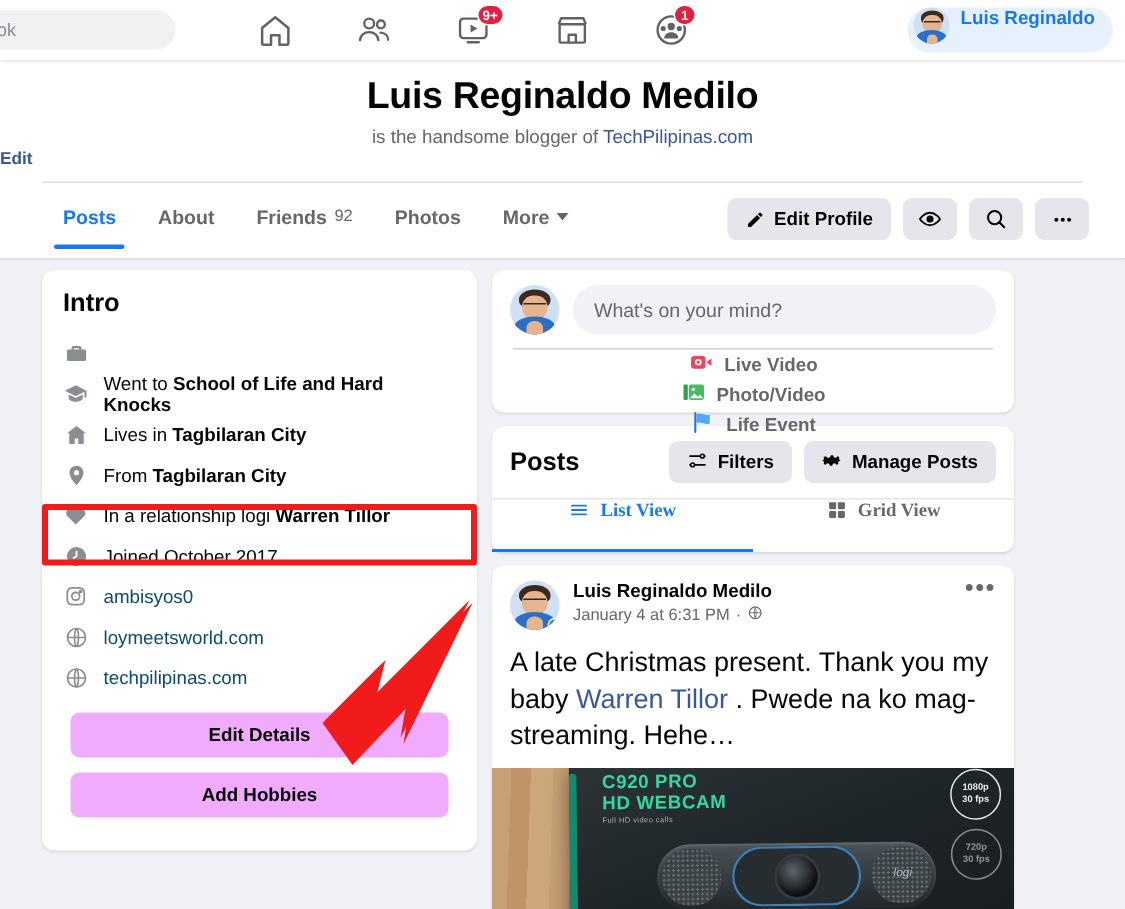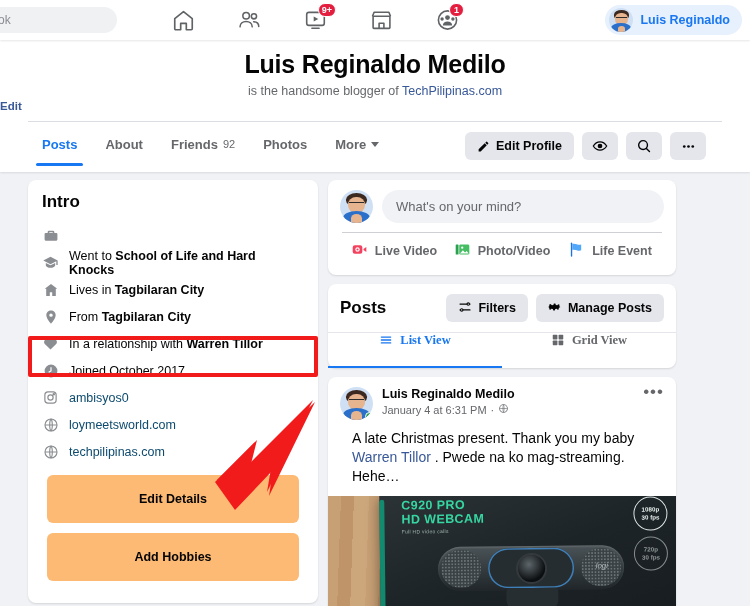--- a/index.html
+++ b/index.html
@@ -49,7 +49,7 @@
   .user-chip {
     position: absolute; right: 8px; top: 5px; height: 30px;
     background: #e7f0fd; border-radius: 16px;
-    display: flex; align-items: center; gap: 7px;
+    display: flex; gap: 7px;
     padding: 0 12px 0 4px; cursor: pointer;
   }
   .user-chip .name { color: #1877f2; font-size: 12.5px; font-weight: bold; }

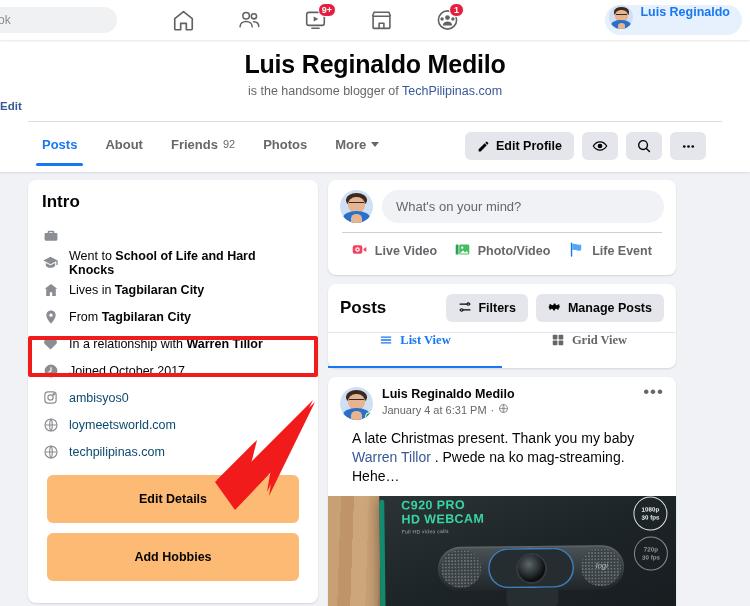--- a/index.html
+++ b/index.html
@@ -101,7 +101,7 @@
   .caret { width: 0; height: 0; border-left: 4px solid transparent;
            border-right: 4px solid transparent; border-top: 5px solid #65676b; }
 
-  .head-actions { position: absolute; right: 44px; top: 92px; display: flex; gap: 8px; }
+  .head-actions { position: absolute; right: 24px; top: 92px; display: flex; gap: 8px; }
   .hbtn {
     background: #e4e6eb; border-radius: 6px; height: 28px;
     display: flex; align-items: center; justify-content: center; gap: 6px;

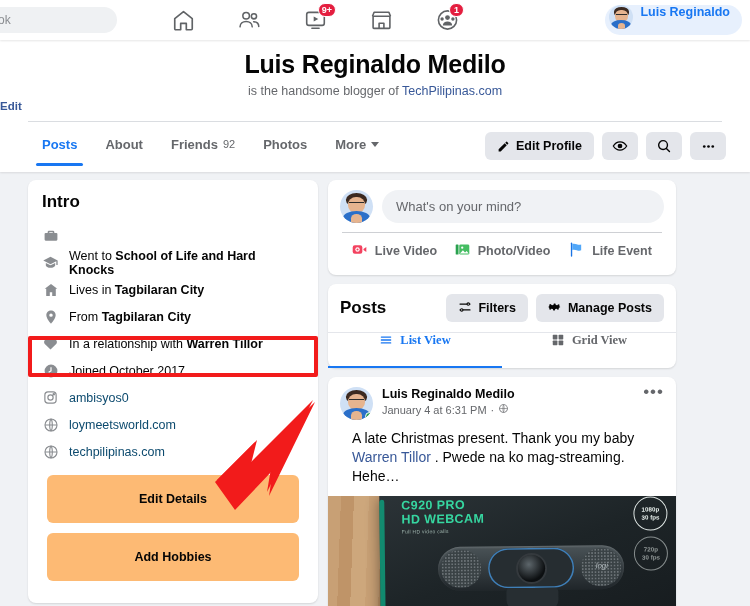--- a/index.html
+++ b/index.html
@@ -151,7 +151,7 @@
     font-size: 13px; color: #65676b; cursor: pointer;
   }
   .comp-div { height: 1px; background: #ced0d4; margin: 9px 2px 0; }
-  .comp-acts { display: flex; height: 36px; }
+  .comp-acts { display: flex; height: 36px; flex-direction: column; }
   .comp-act { flex: 1; display: flex; align-items: center; justify-content: center;
               gap: 7px; font-size: 12.5px; font-weight: bold; color: #65676b;
               cursor: pointer; }

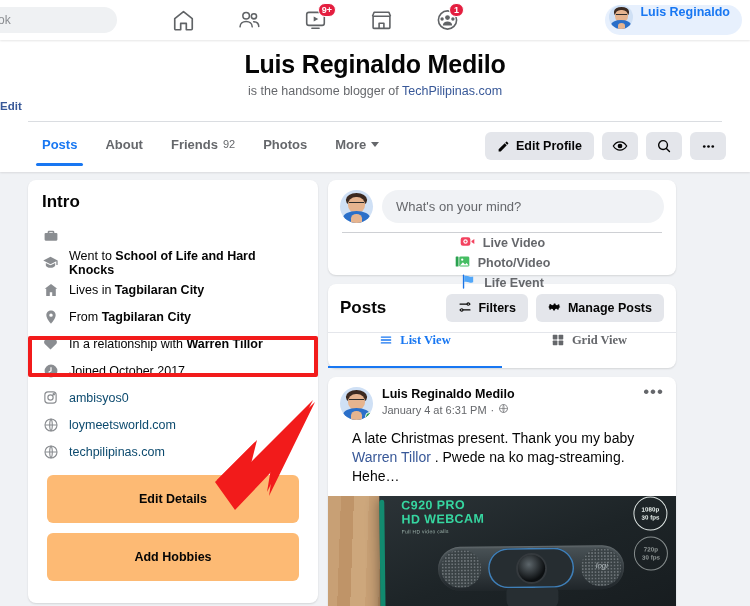--- a/index.html
+++ b/index.html
@@ -398,7 +398,7 @@
               <path d="M12 20.6 3.6 12.5A5.2 5.2 0 0 1 12 6.6a5.2 5.2 0 0 1 8.4 5.9z"></path>
             </svg>
           </span>
-          <span class="txt"><span>In a relationship with </span><b>Warren Tillor</b></span>
+          <span class="txt"><span>In a relationship logi </span><b>Warren Tillor</b></span>
         </div>
 
         <div class="intro-row">

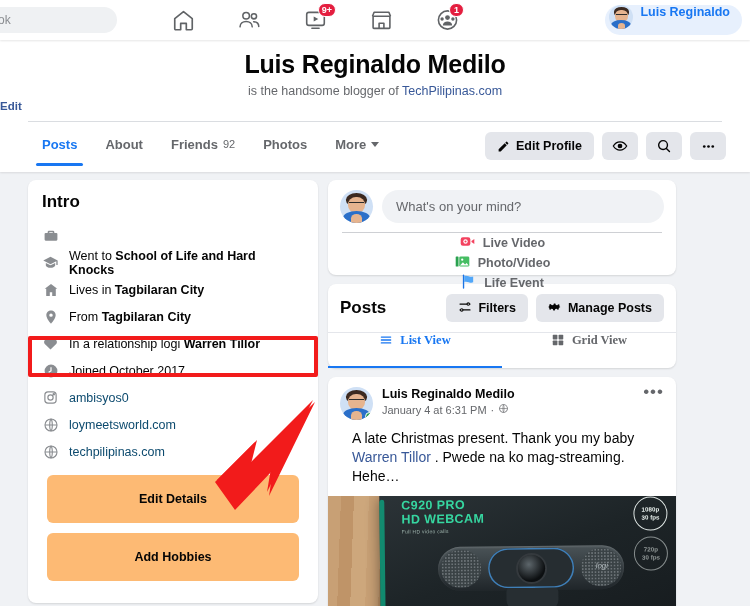--- a/index.html
+++ b/index.html
@@ -175,7 +175,7 @@
   .post-meta { font-size: 11px; color: #65676b; display: flex; align-items: center; gap: 4px; margin-top: 2px; }
   .post-more { margin-left: auto; font-size: 17px; color: #65676b;
                letter-spacing: 1px; cursor: pointer; line-height: 10px; }
-  .post-text { padding: 9px 24px 9px; font-size: 14px; color: #050505; line-height: 1.37; }
+  .post-text { padding: 9px 12px 9px; font-size: 18px; color: #050505; line-height: 1.37; }
   .post-text a { color: #385898; text-decoration: none; }
   .av-dot { position: absolute; right: -1px; bottom: -1px; width: 9px; height: 9px;
             border-radius: 50%; background: #31a24c; border: 1.5px solid #fff; }

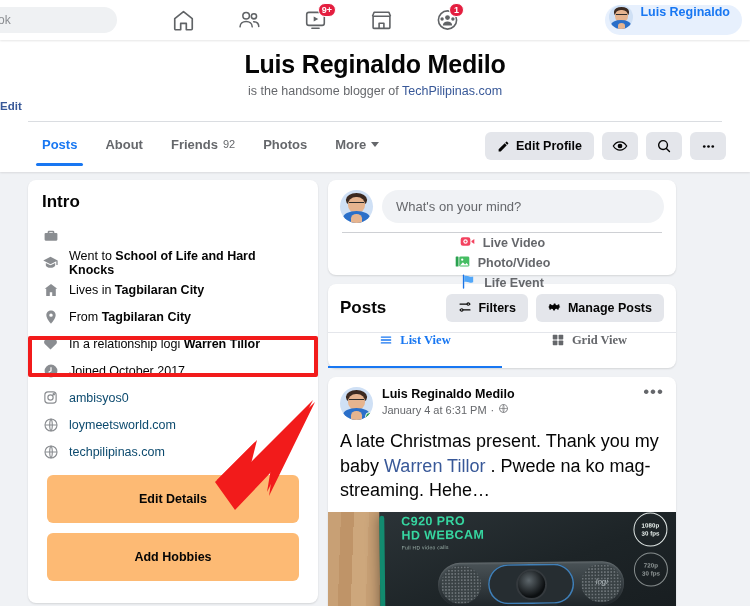--- a/index.html
+++ b/index.html
@@ -124,7 +124,7 @@
   .ic { width: 17px; height: 17px; flex: none; display: flex;
         align-items: center; justify-content: center; }
   .btn-grey {
-    background: #fdba74; border-radius: 6px; height: 48px; width: 100%;
+    background: #f0abfc; border-radius: 6px; height: 30px; width: 100%;
     display: flex; align-items: center; justify-content: center;
     font-size: 12.5px; font-weight: bold; color: #050505; cursor: pointer;
   }

